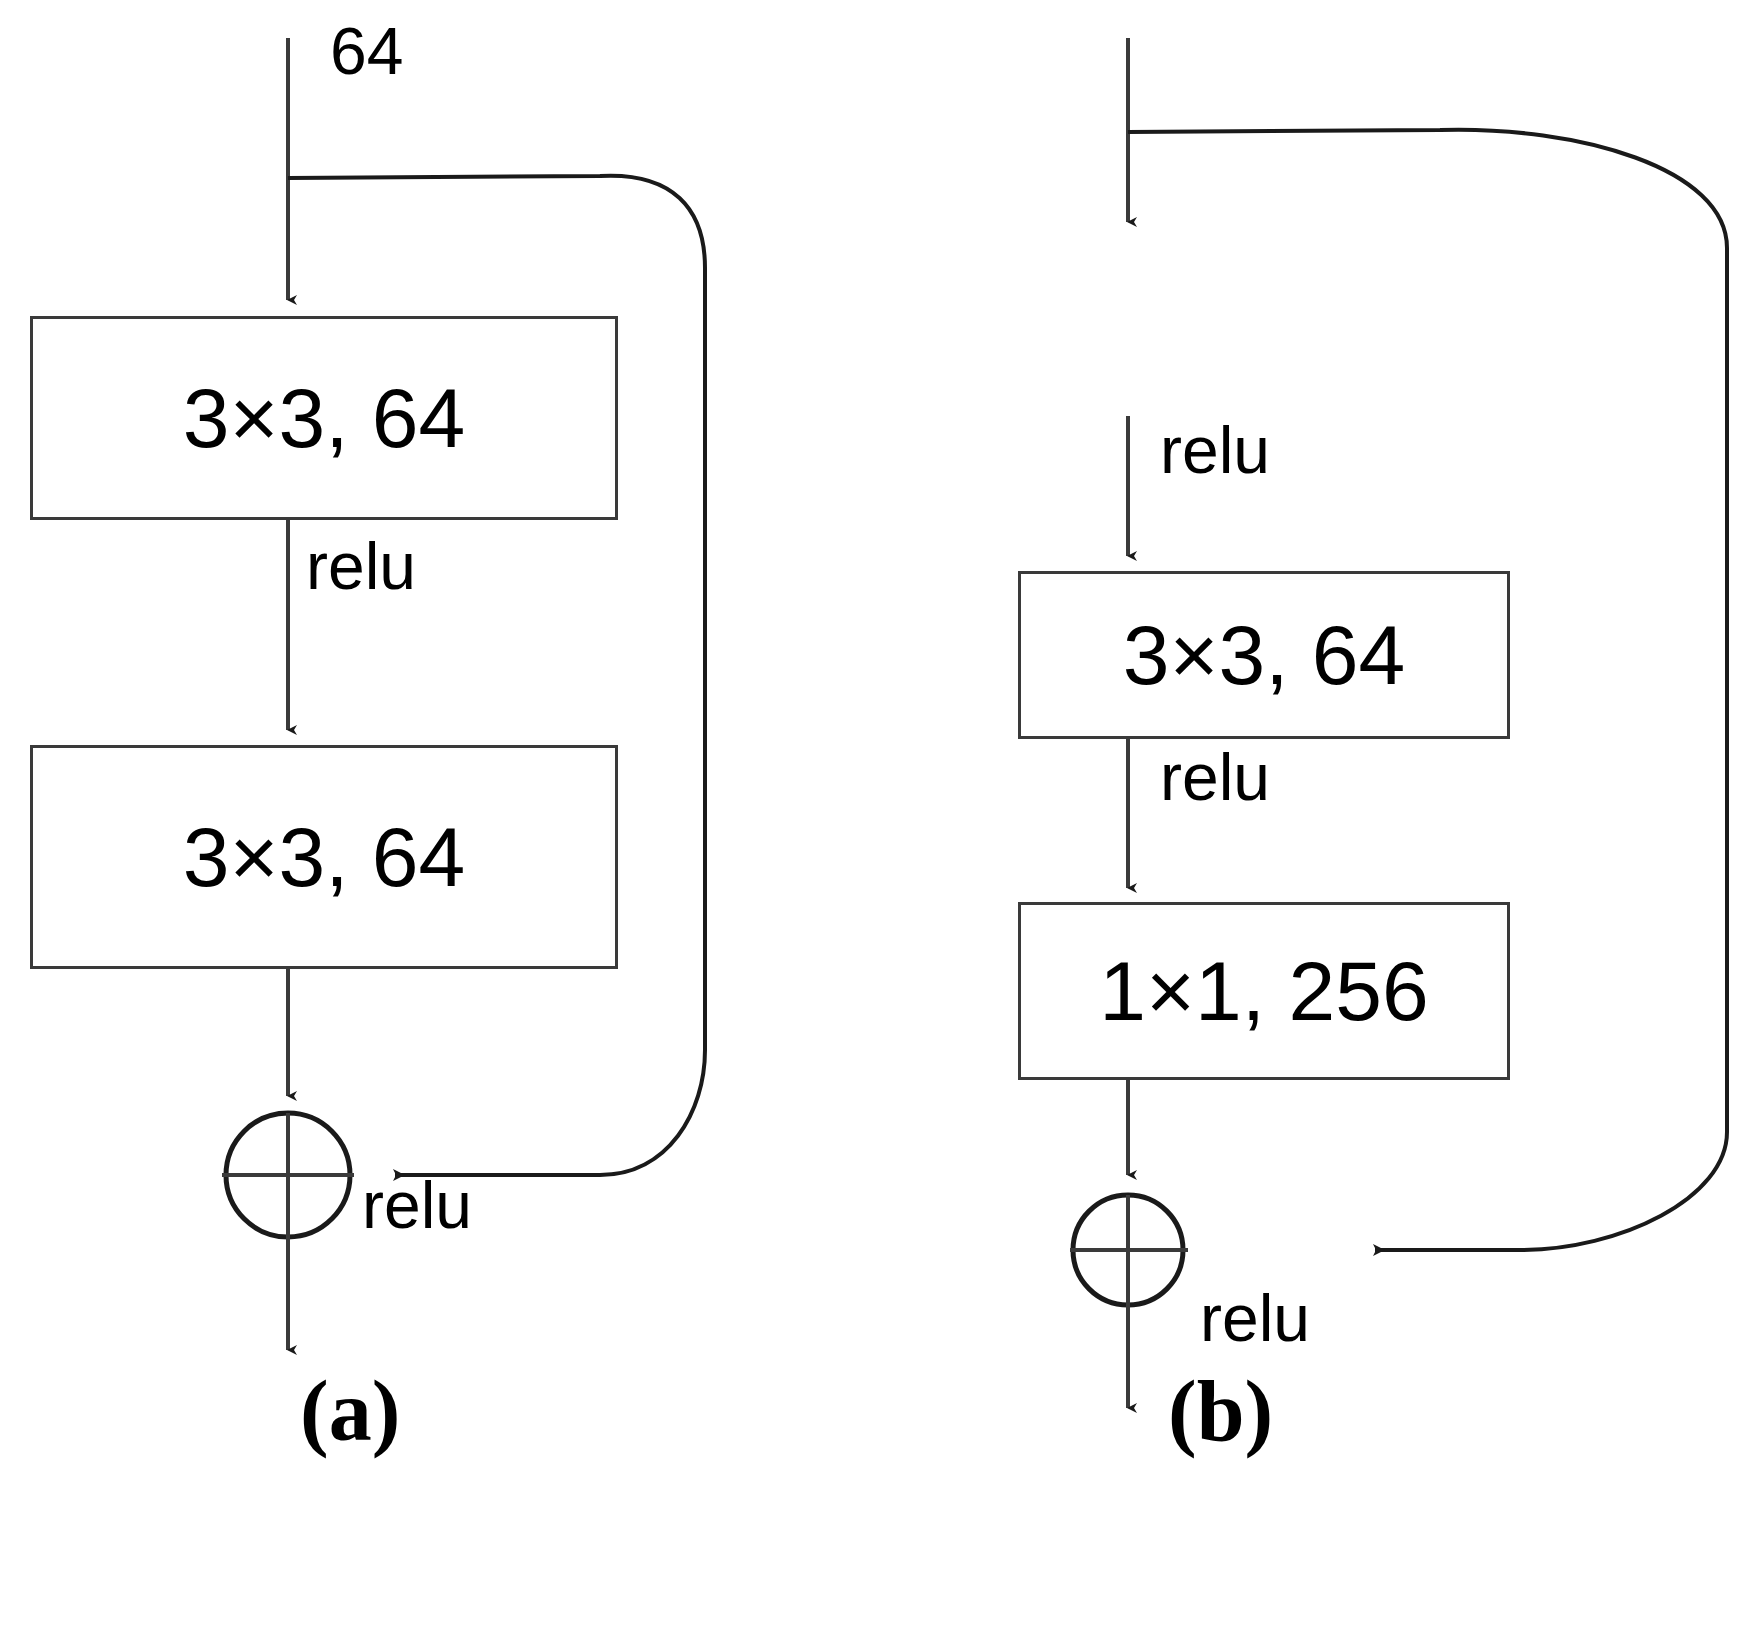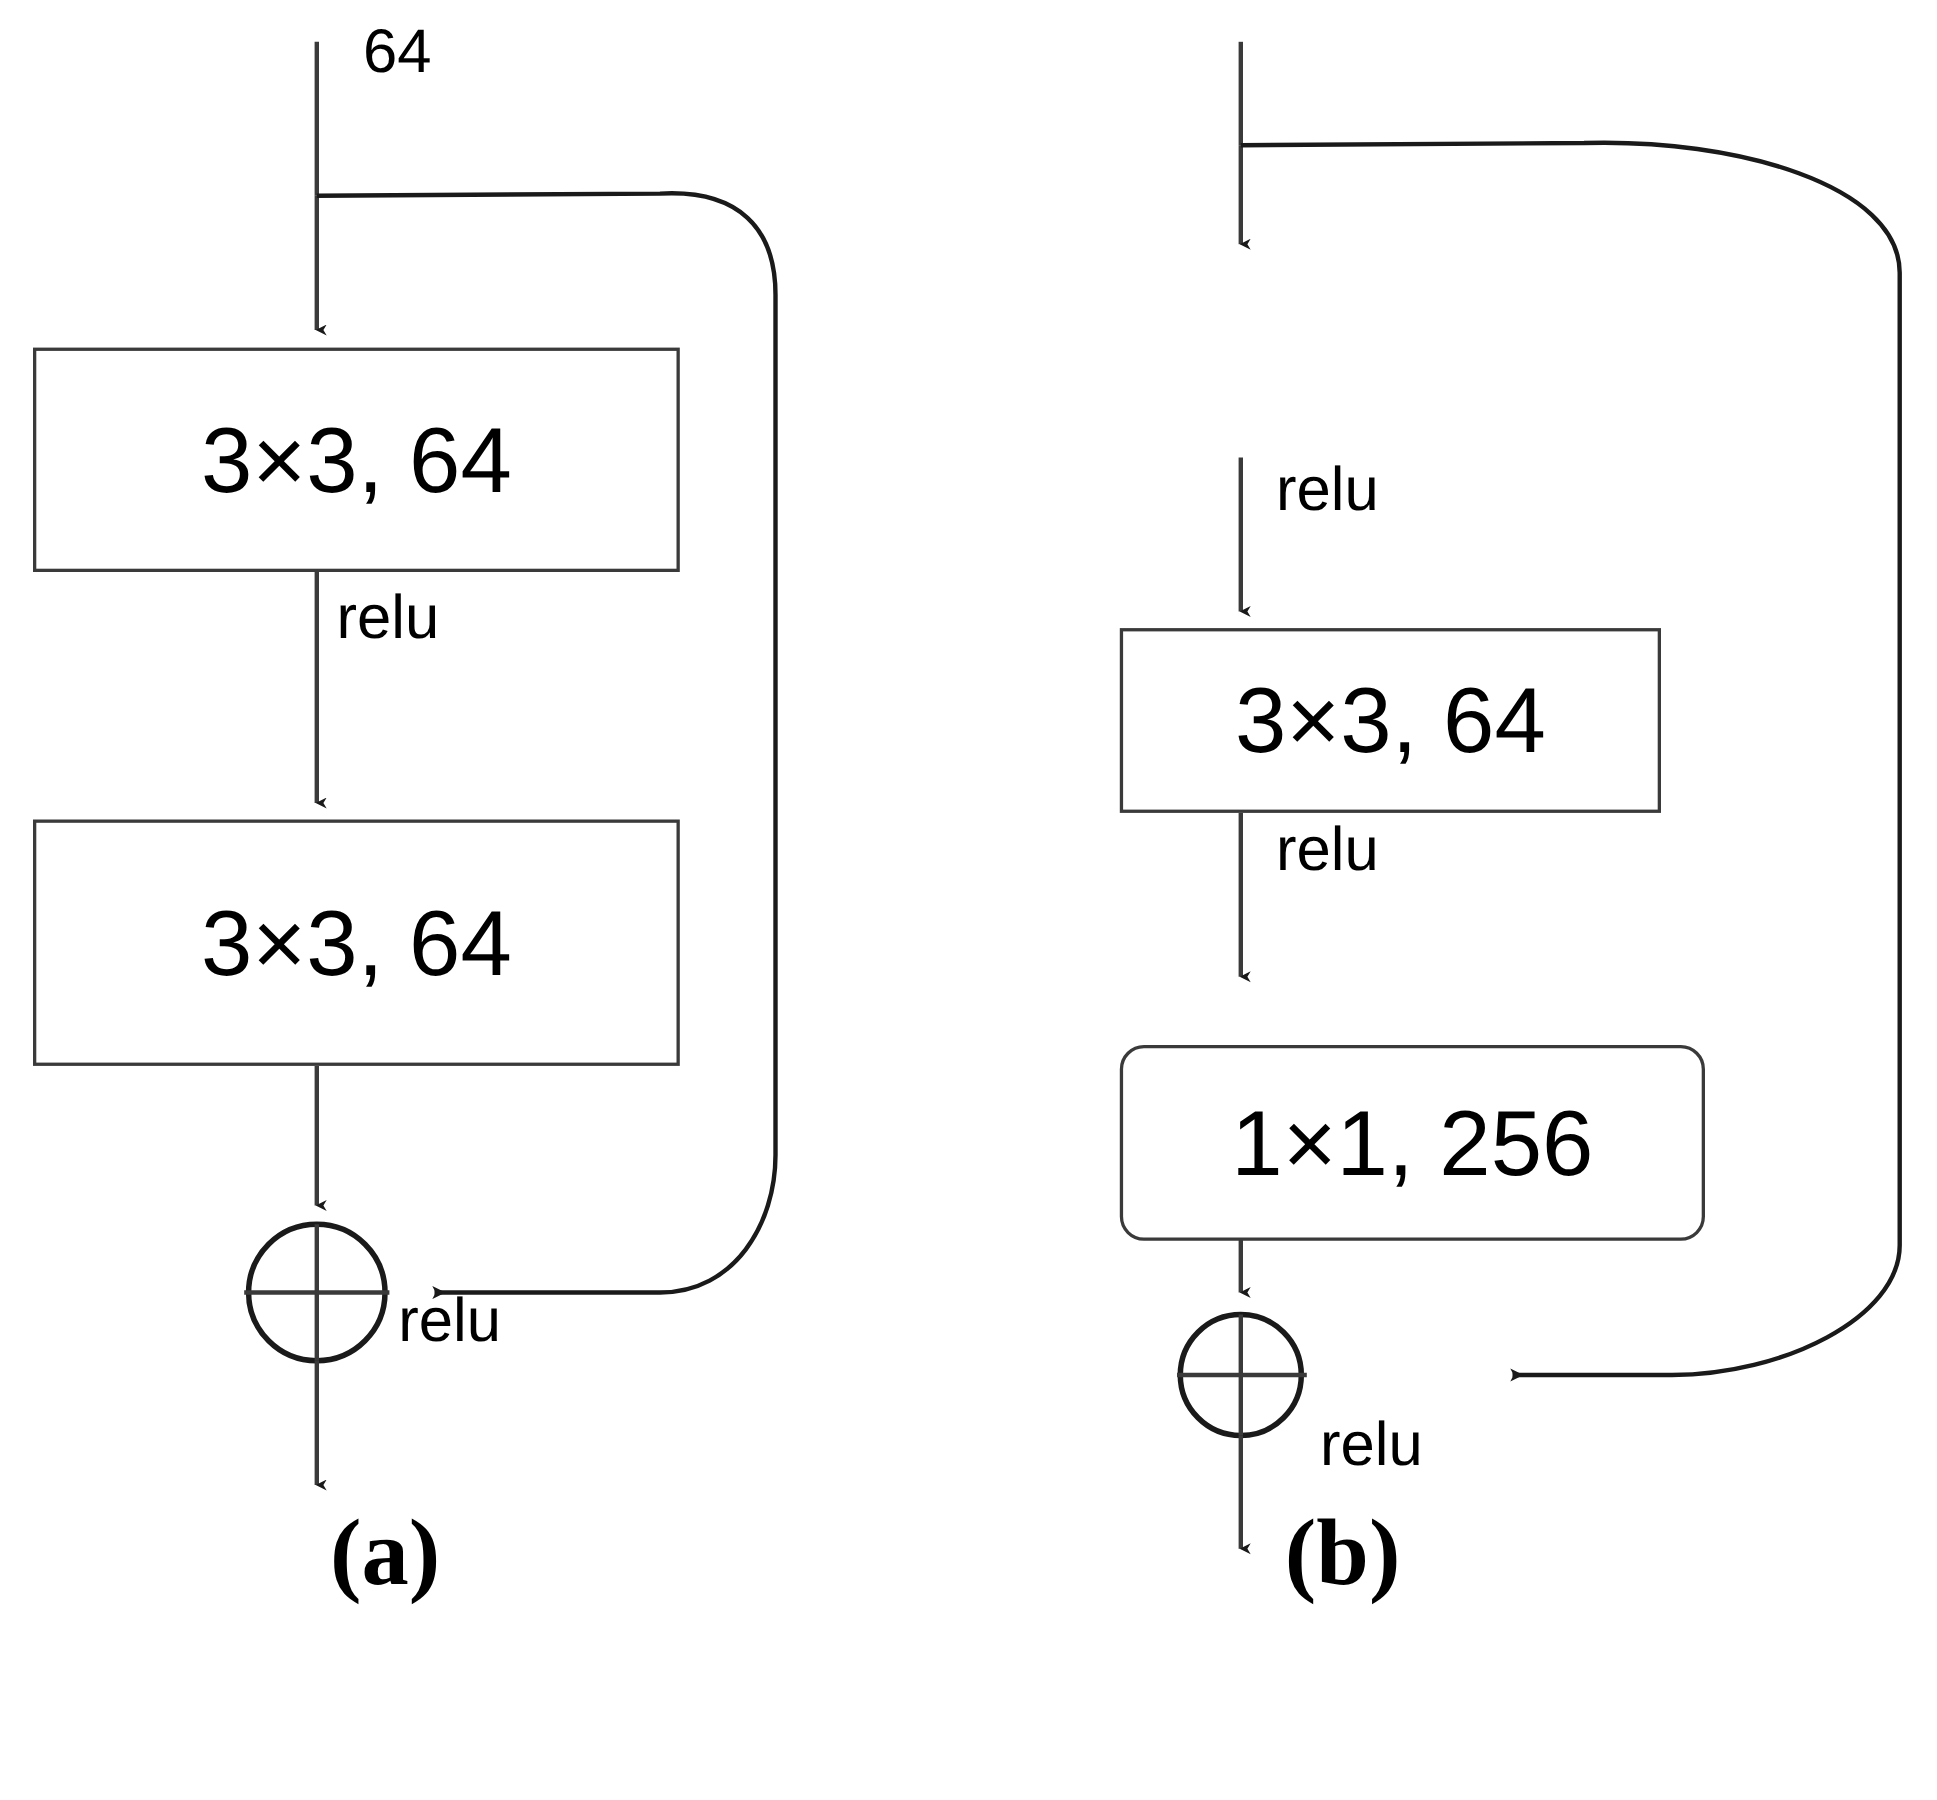--- a/index.html
+++ b/index.html
@@ -36,7 +36,7 @@
     letter-spacing: 0px;
   }
   .flow-label {
-    font-size: 56px;
+    font-size: 66px;
   }
   .panel-label {
     font-family: "Liberation Serif", serif;

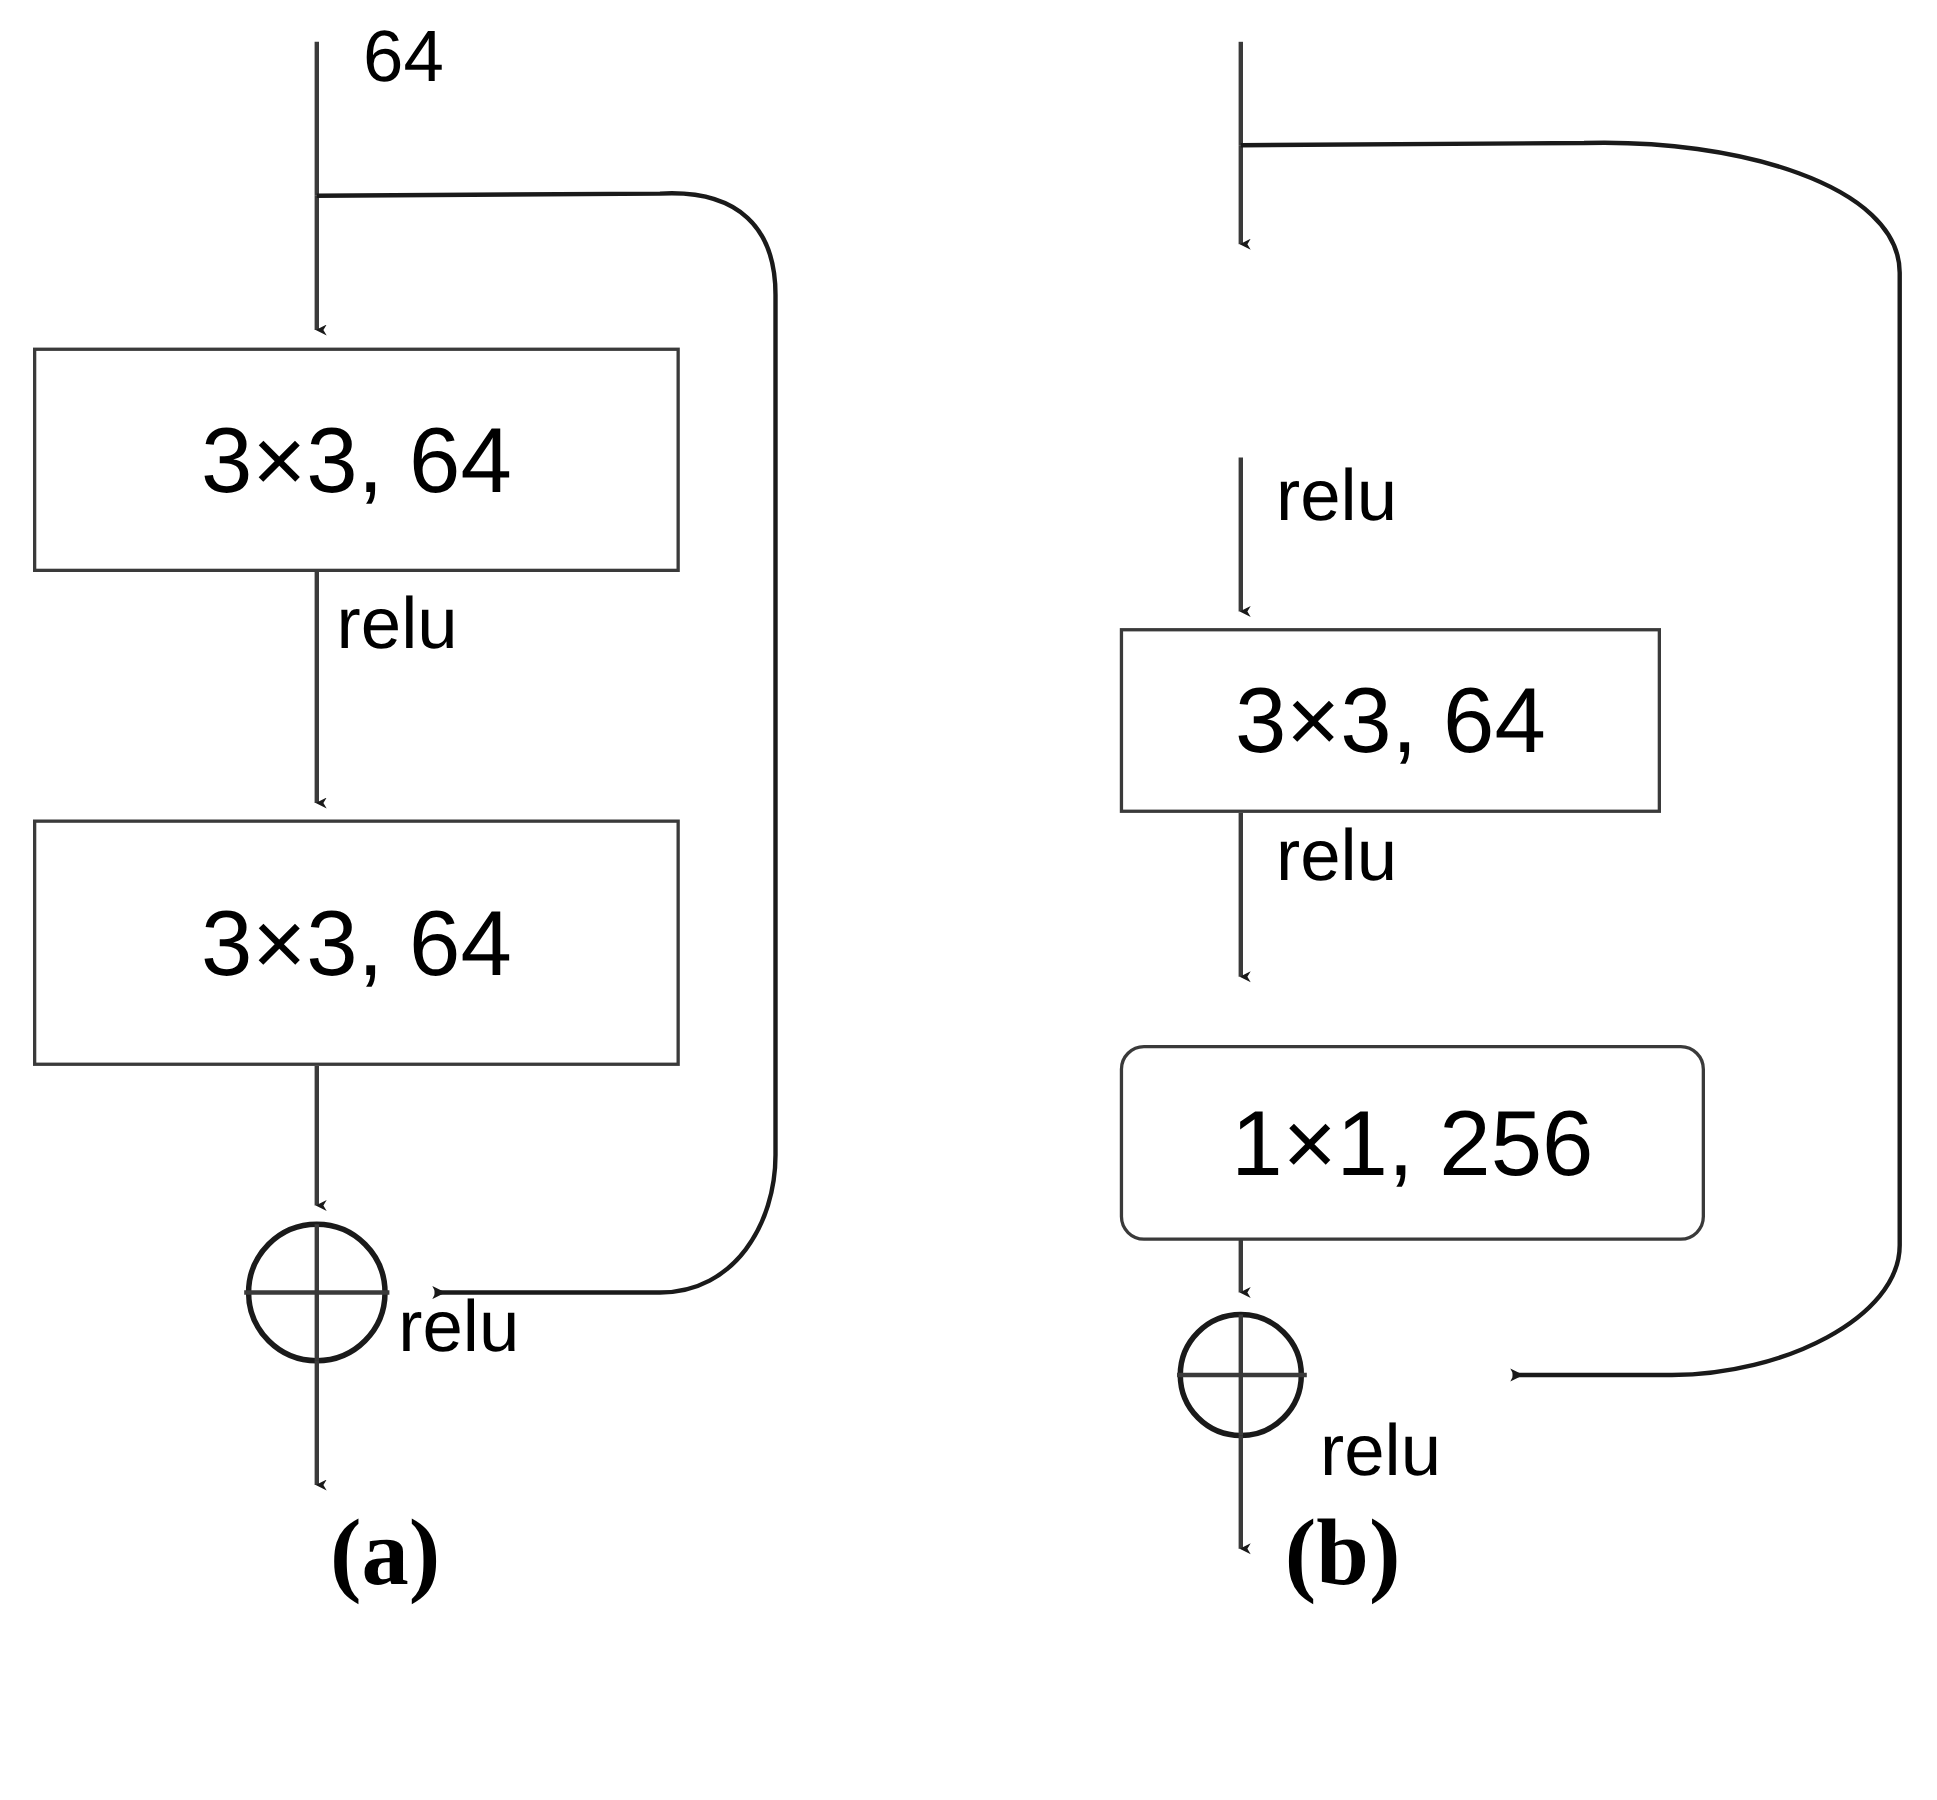--- a/index.html
+++ b/index.html
@@ -49,7 +49,7 @@
   
   #box-b1 { left: 1018px; top: 238px;  width: 492px; height: 178px; }
   #box-b2 { left: 1018px; top: 571px;  width: 492px; height: 168px; }
-  #box-b3 { left: 1018px; top: 950px;  width: 532px; height: 178px; border-radius: 22px; }
+  #box-b3 { left: 1018px; top: 902px;  width: 492px; height: 178px; }
   .conv-box {
     position: absolute;
     border: 3px solid #3a3a3a;

